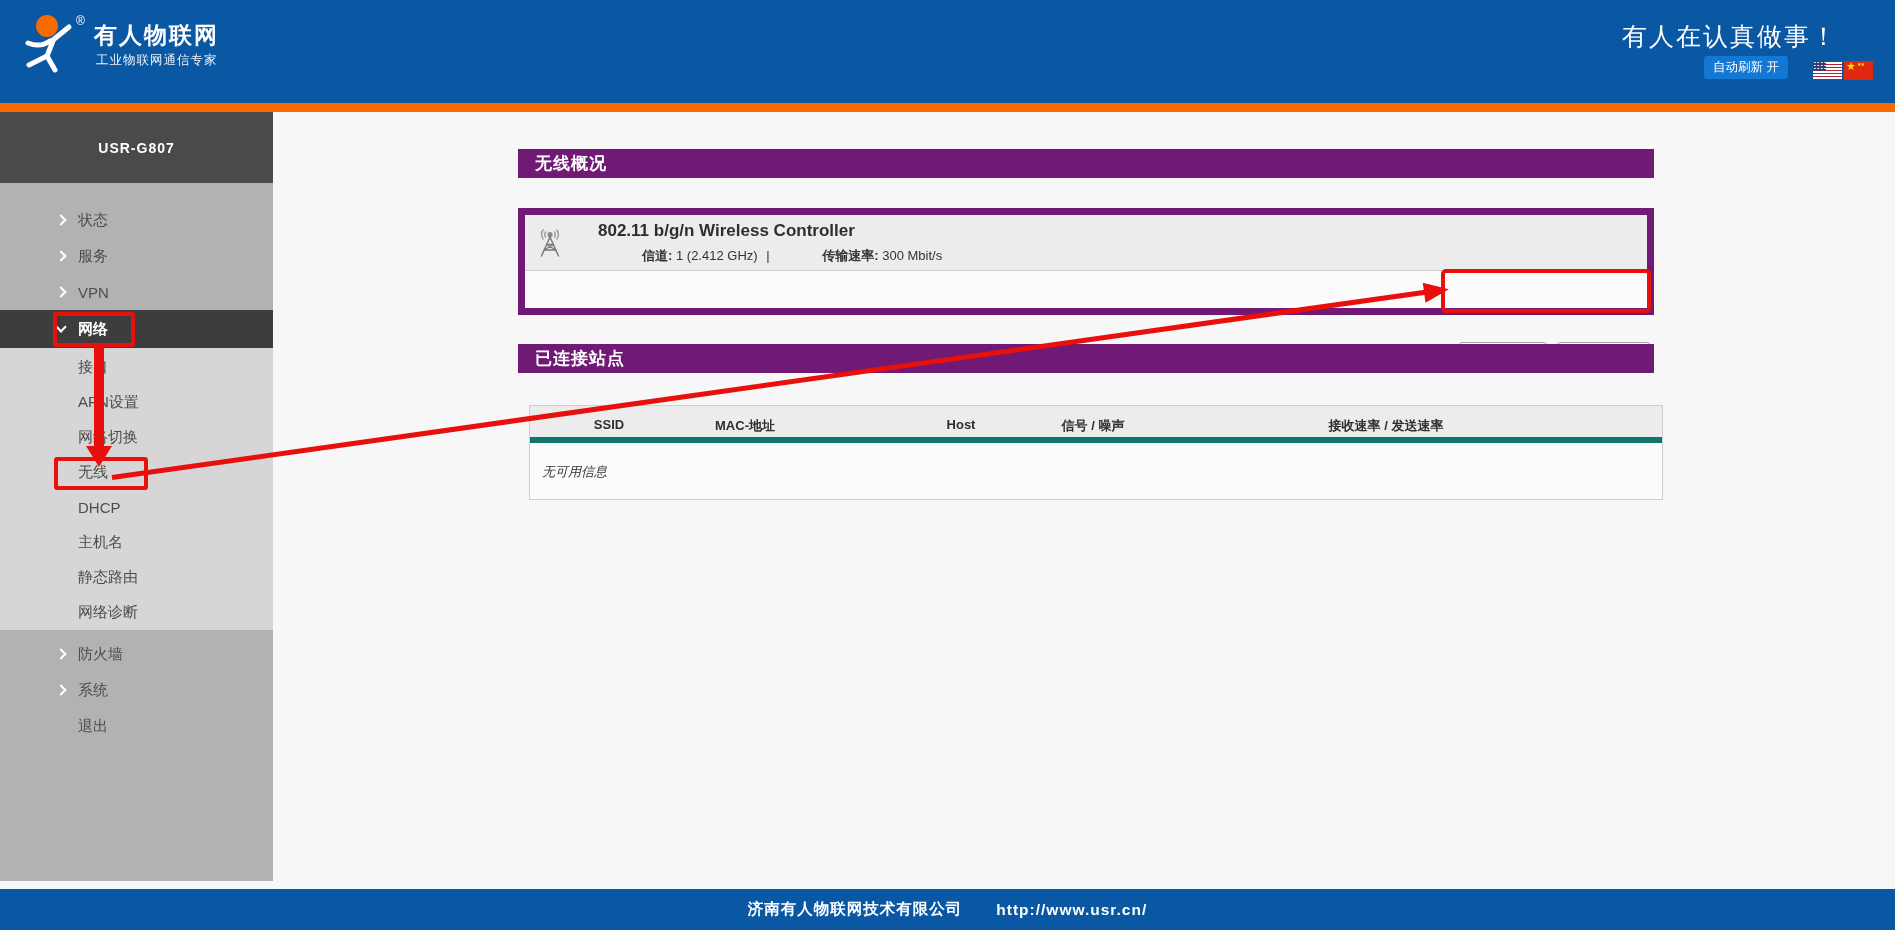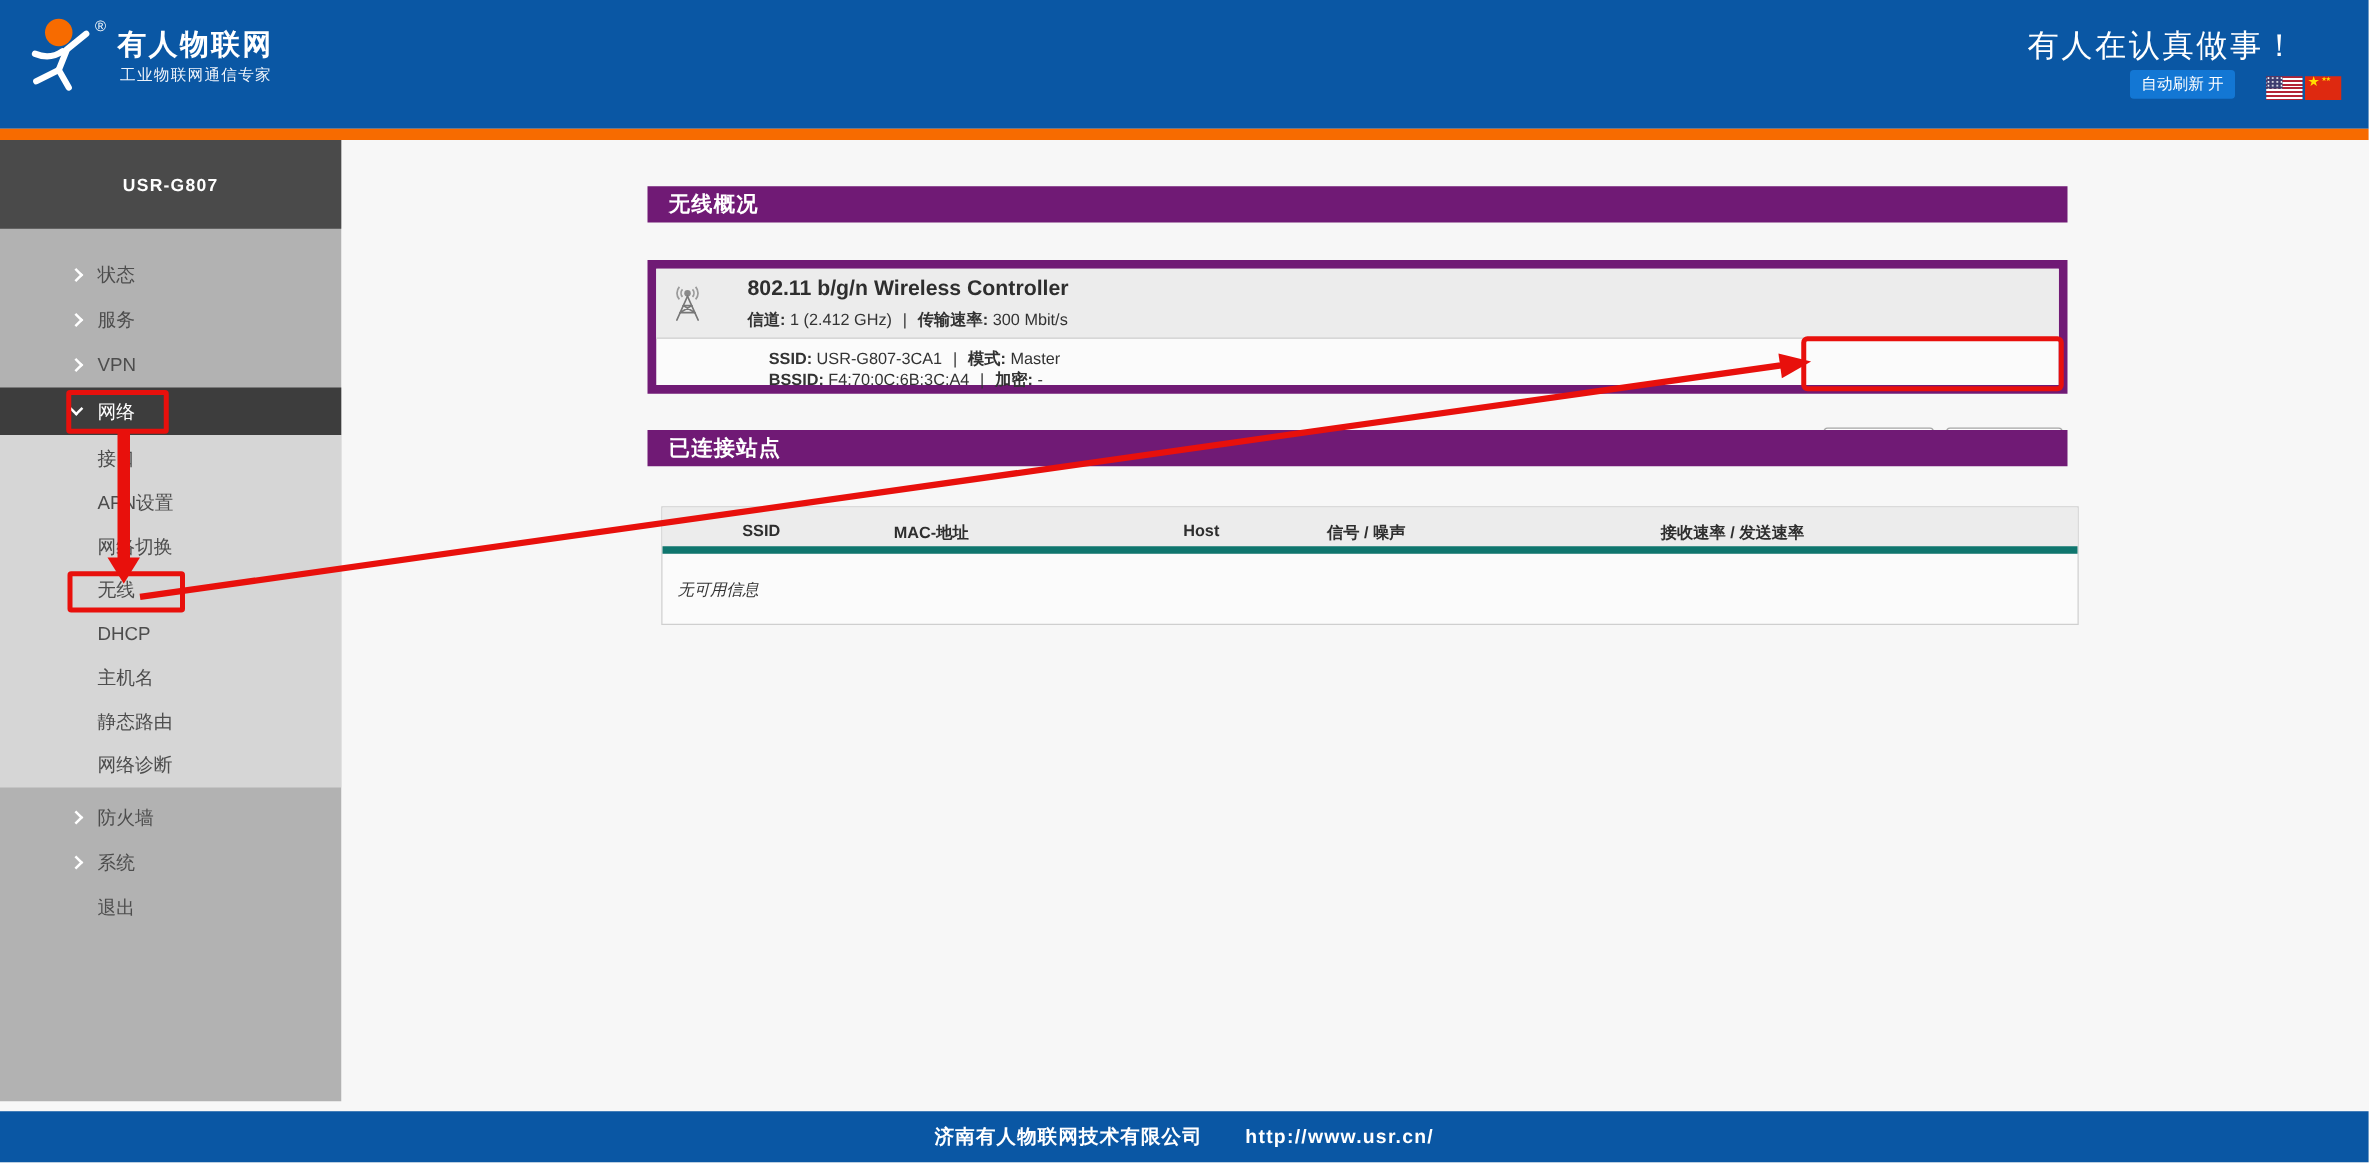--- a/index.html
+++ b/index.html
@@ -56,7 +56,7 @@
   .wifi-subline { position:absolute; left:73px; top:32px; font-size:13px; color:#333; }
   .wifi-body { position:relative; height:50px; }
   .wifi-lines { position:absolute; left:90px; top:7px; font-size:13px; line-height:17px; color:#333; }
-  .lbl { font-weight:bold; }
+  .lbl { font-weight:bold;margin-left:44px; }
   .sep { margin:0 5px; }
   .panel-btn { position:absolute; top:71px; height:26px; display:flex; align-items:center; justify-content:center;
                gap:6px; border:1px solid #a6a6a6; border-radius:3px; background:linear-gradient(#fefefe,#e9e9e9);

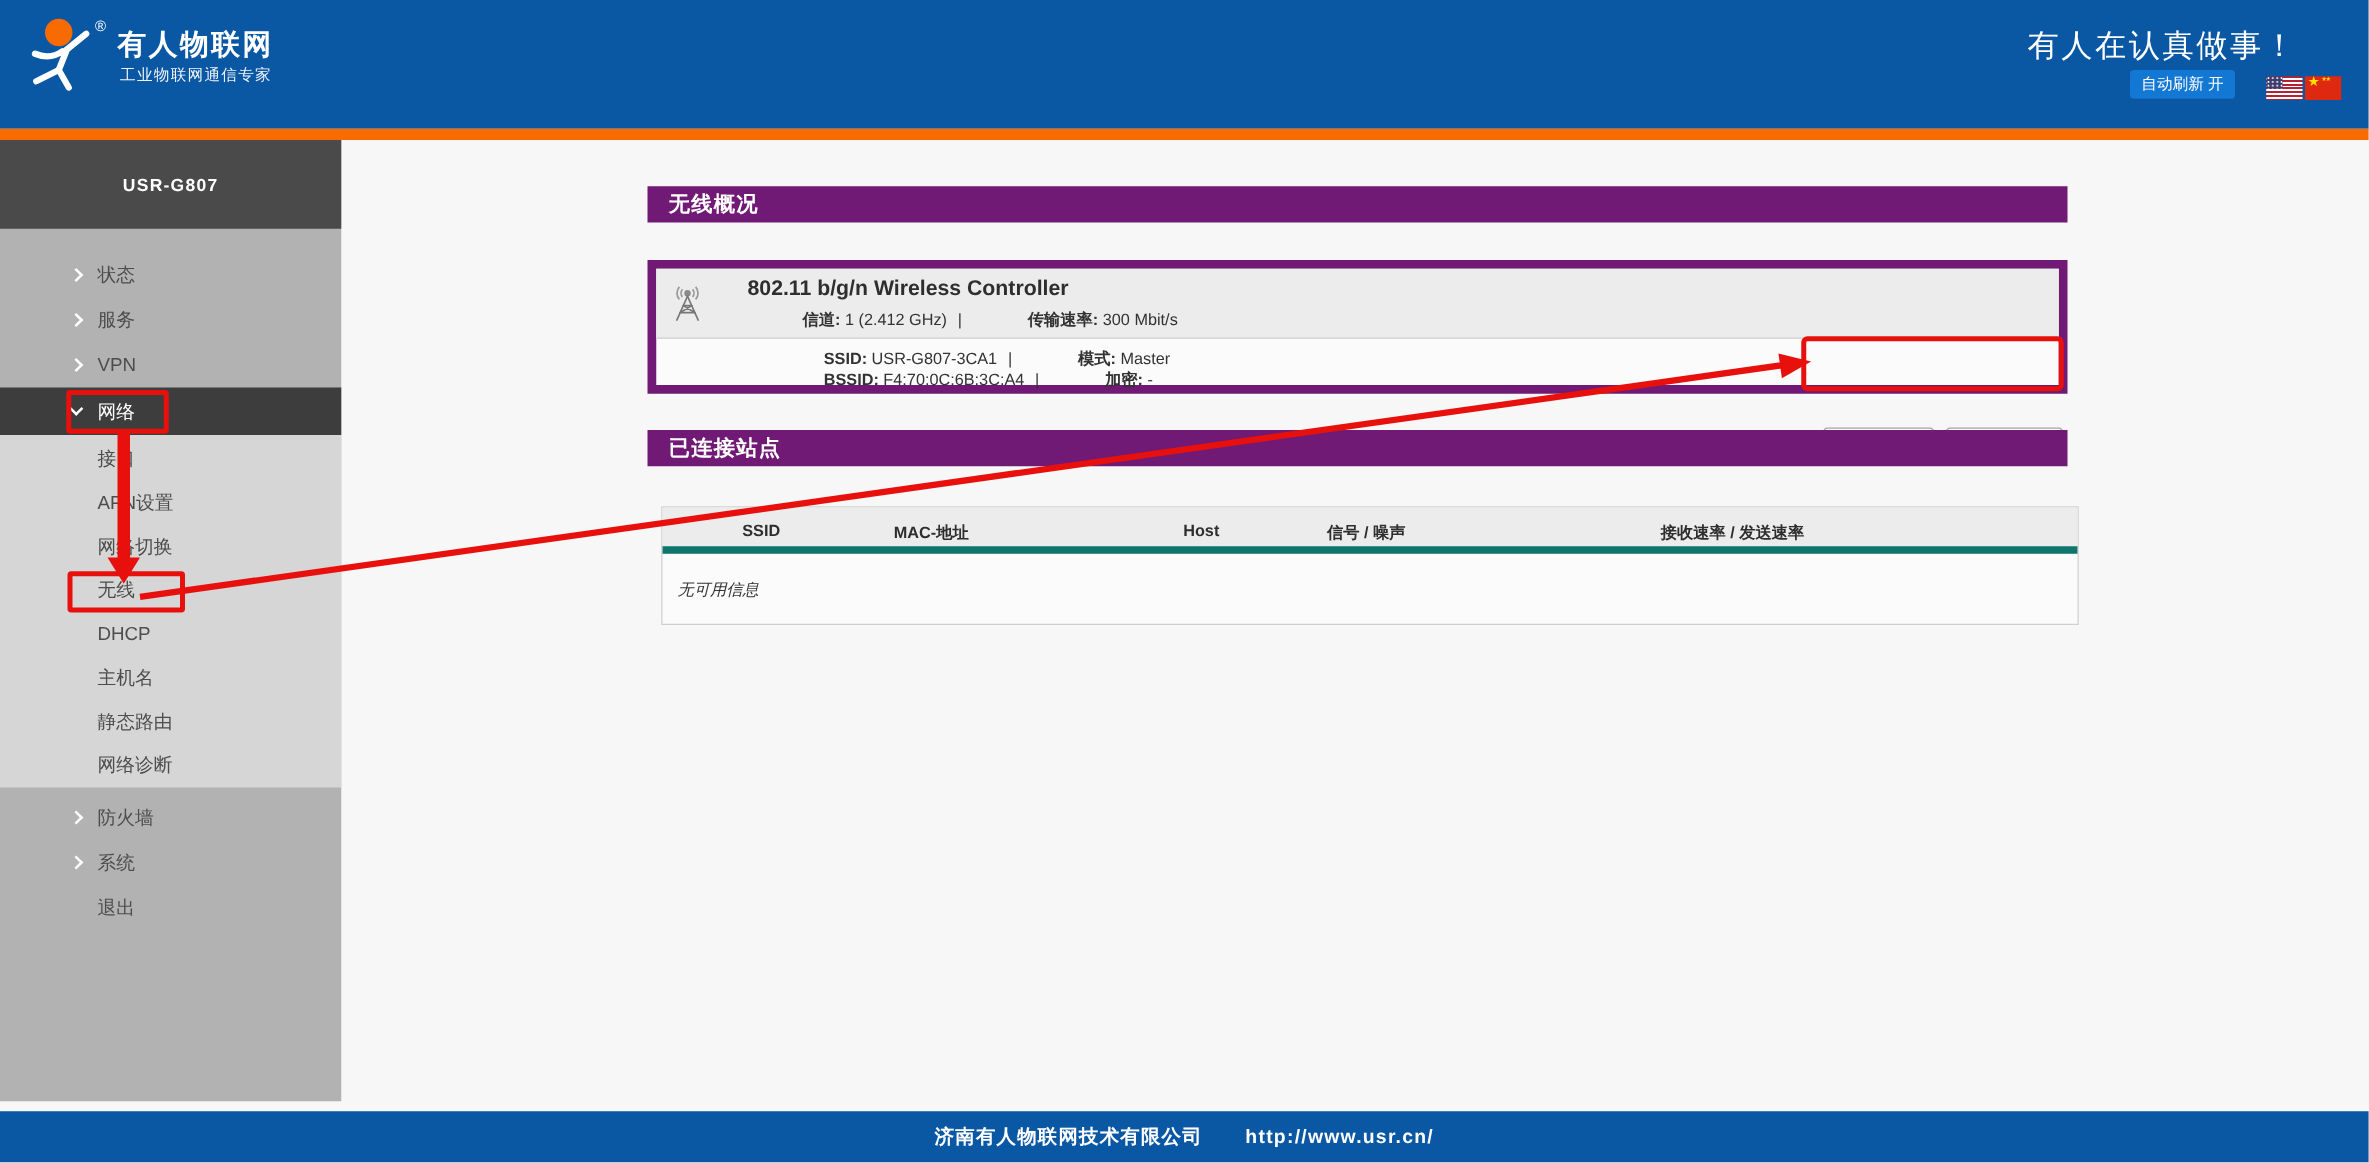--- a/index.html
+++ b/index.html
@@ -210,22 +210,6 @@
     </div>
   </div>
   <div class="wifi-body">
-    <div class="wifi-lines">
-      <div>
-        <span class="lbl">SSID:</span>
-        <span>USR-G807-3CA1</span>
-        <span class="sep">|</span>
-        <span class="lbl">模式:</span>
-        <span>Master</span>
-      </div>
-      <div>
-        <span class="lbl">BSSID:</span>
-        <span>F4:70:0C:6B:3C:A4</span>
-        <span class="sep">|</span>
-        <span class="lbl">加密:</span>
-        <span>-</span>
-      </div>
-    </div>
     <div class="panel-btn" id="btn-basic">
       <svg width="14" height="14" viewBox="0 0 14 14">
         <rect x="1" y="1" width="12" height="12" fill="#ffffff" stroke="#5b87c5" stroke-width="1.6"></rect>

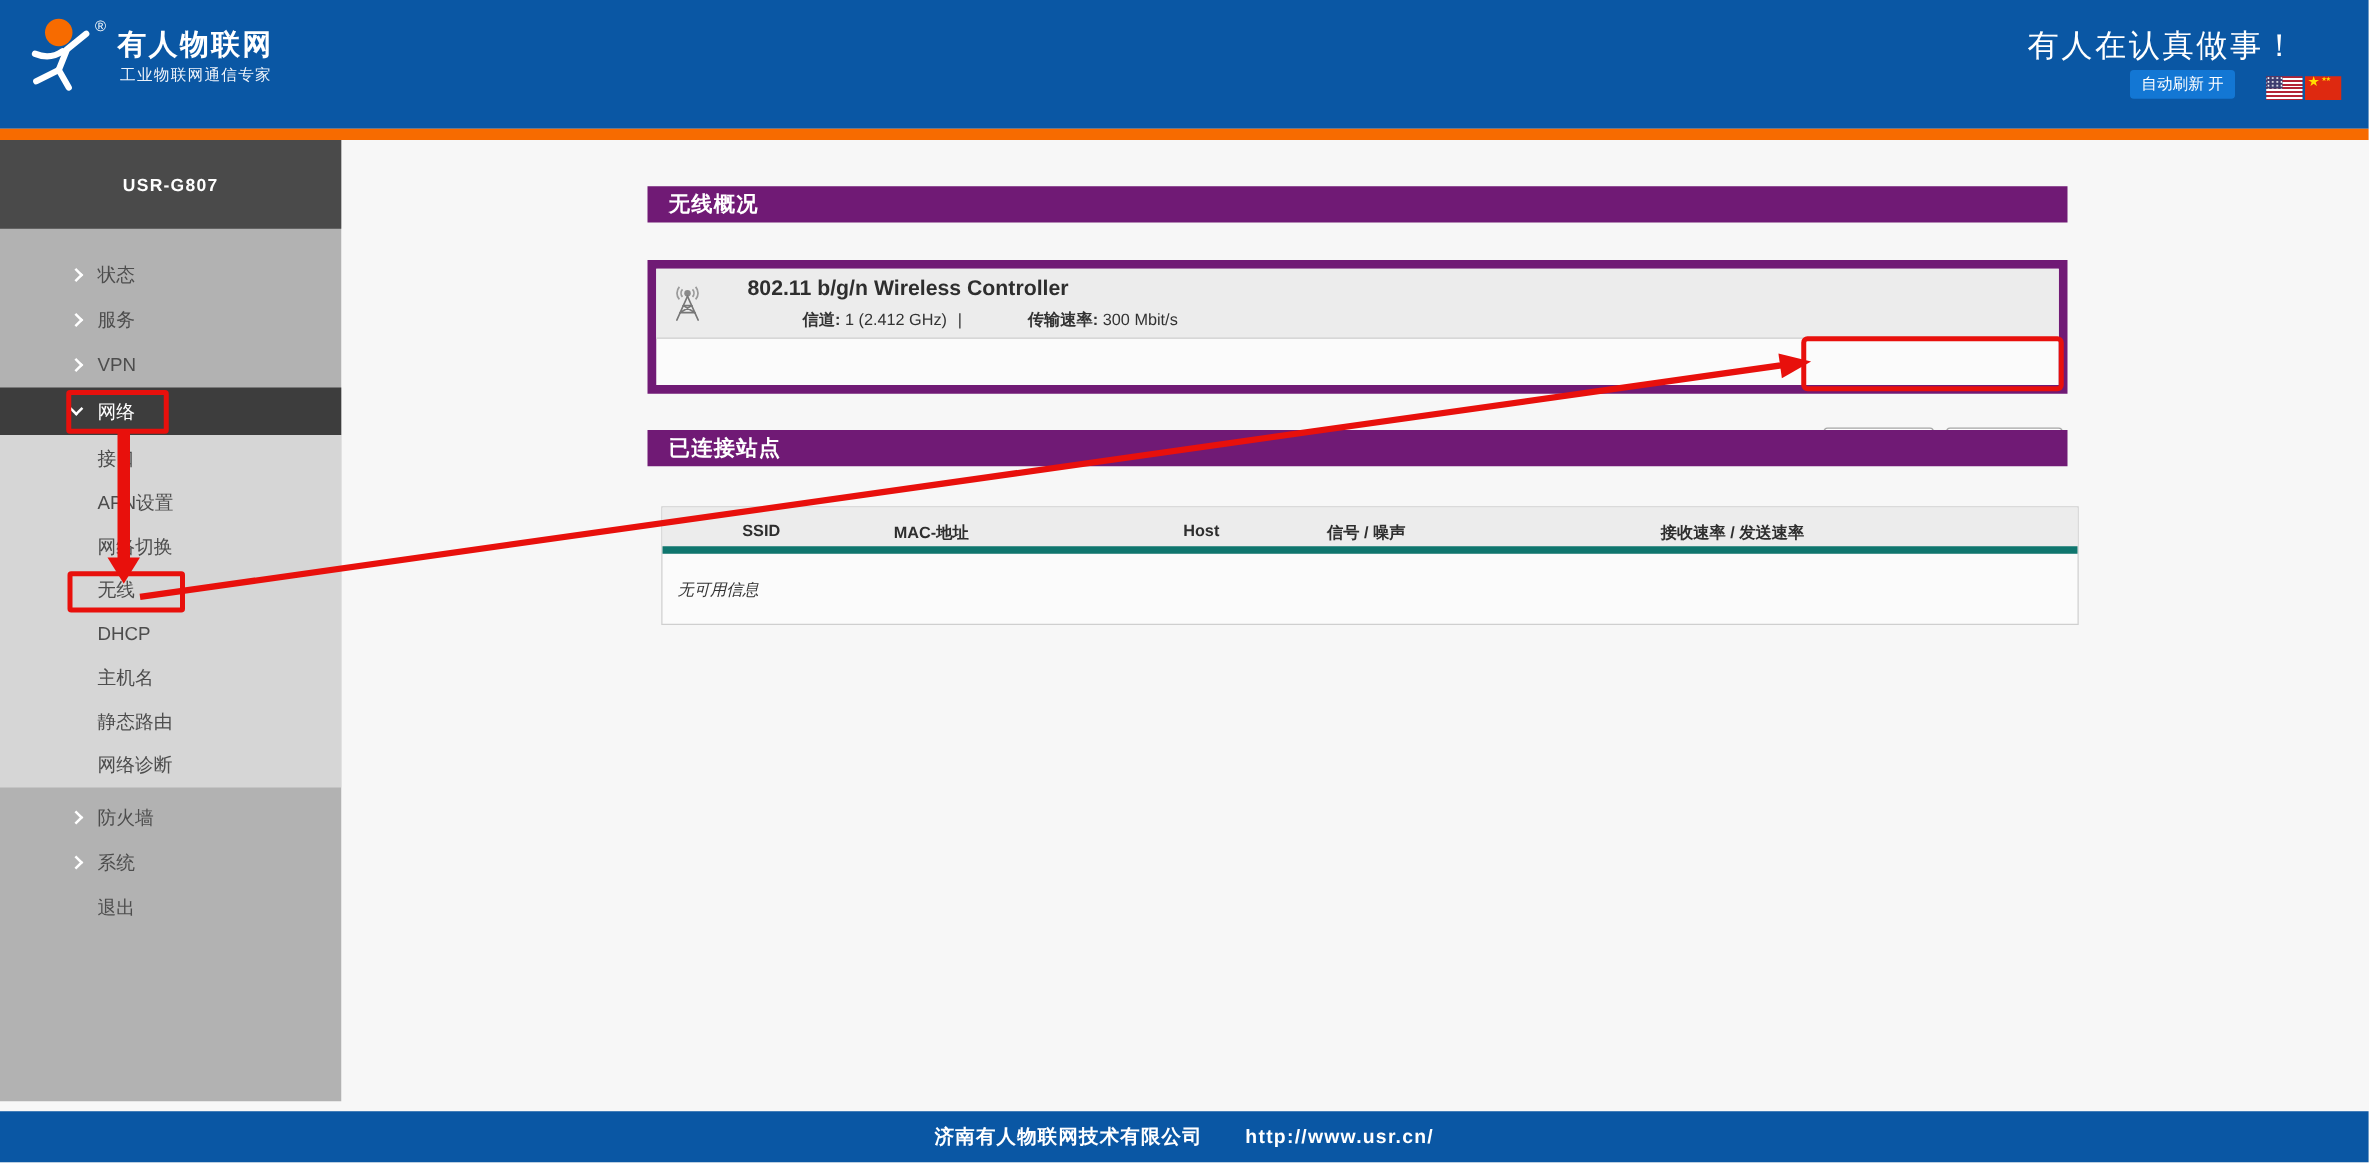--- a/index.html
+++ b/index.html
@@ -38,7 +38,7 @@
   .chev { position:absolute; left:57px; width:8px; height:8px; border-top:2px solid #fff; border-right:2px solid #fff;
           transform:rotate(45deg); }
   .selected-row { position:relative; height:38px; background:#3d3d3d; color:#fff; display:flex; align-items:center;
-                  padding-left:78px; font-size:15px; font-weight:normal; cursor:pointer; }
+                  padding-left:78px; font-size:15px; font-weight:bold; cursor:pointer; }
   .selected-row .chev { border-color:#fff; transform:rotate(135deg); top:13px; }
   .submenu { background:#d6d6d6; padding-top:2px; }
 

